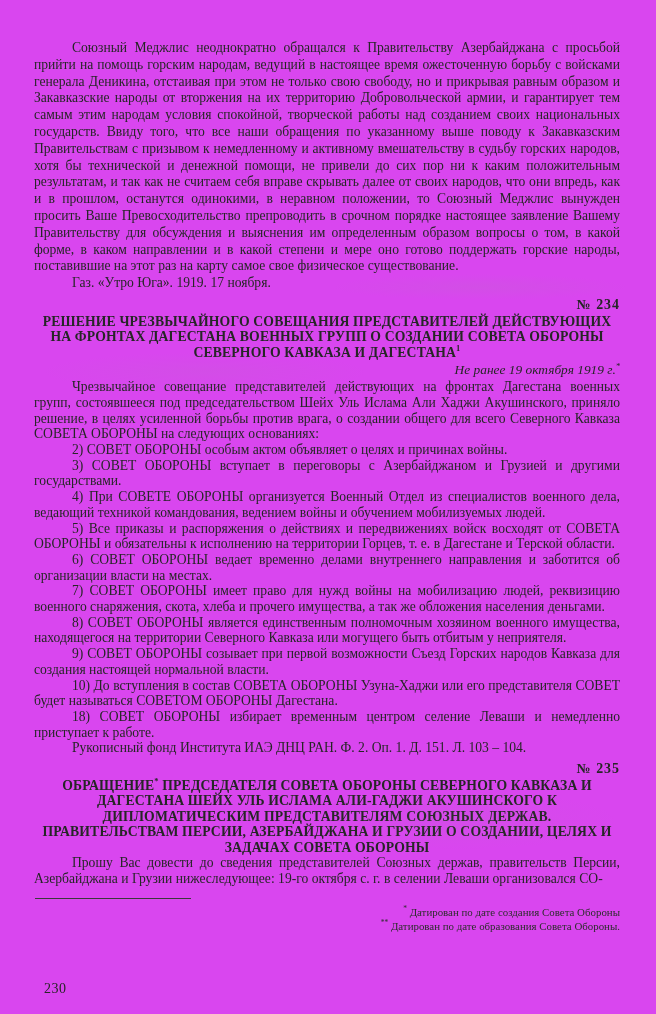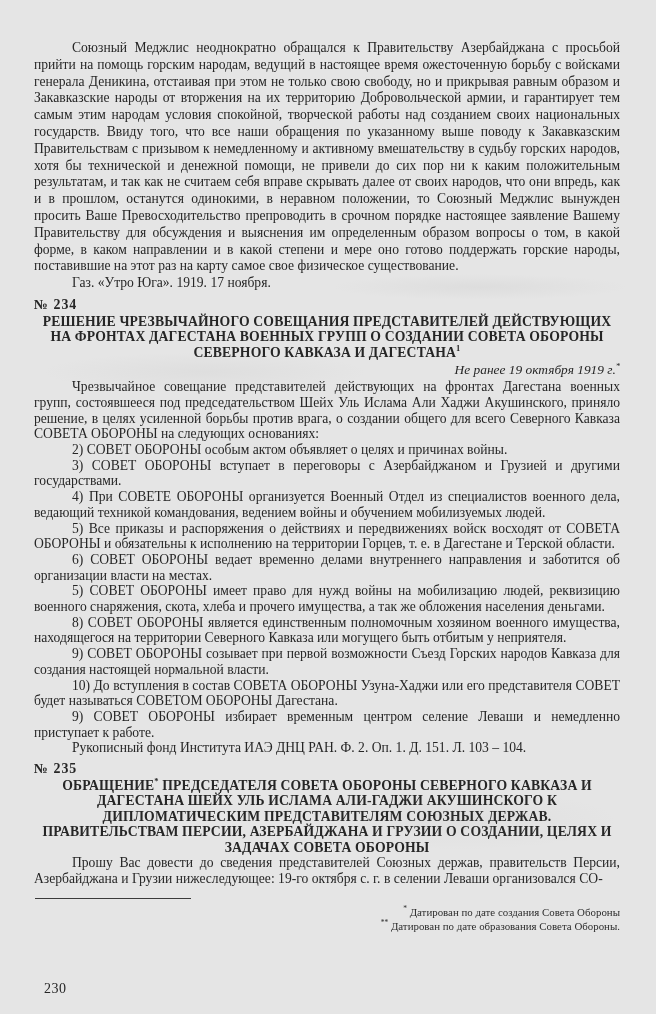--- a/index.html
+++ b/index.html
@@ -13,7 +13,7 @@
     box-sizing: border-box;
     width: 656px; height: 1014px;
     padding: 40px 36px 0 34px;
-    background: #e5e5e5;
+    background: #d946ef;
     color: #262626;
     overflow: hidden;
   }

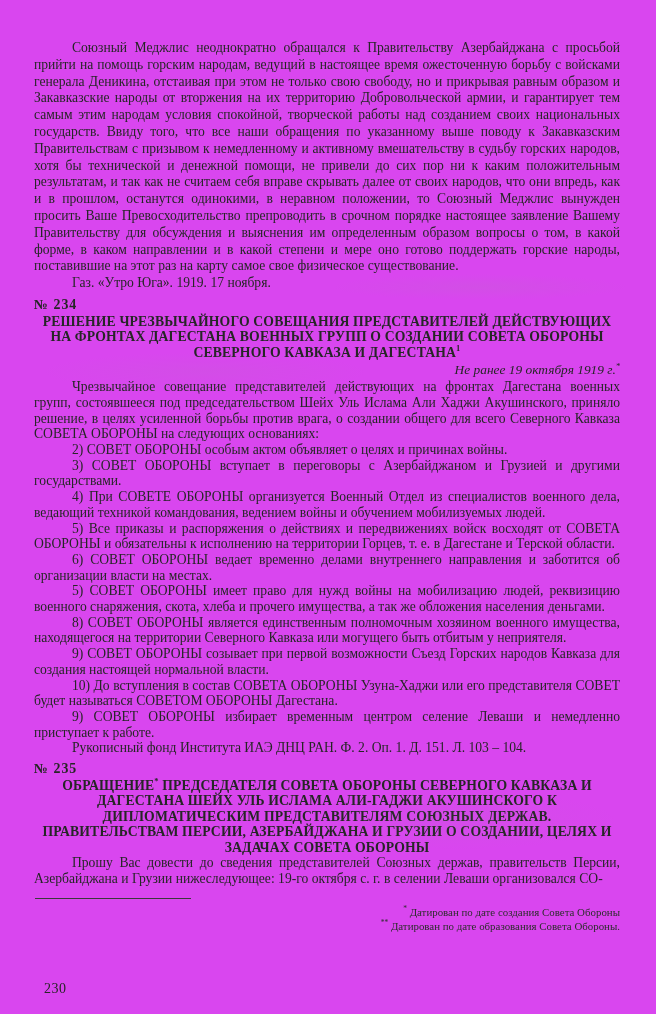--- a/index.html
+++ b/index.html
@@ -27,7 +27,7 @@
   .doc .body-text { line-height: 15.7px; }
   .doc-number {
     margin: 5px 0 1px 0;
-    text-align: left;
+    text-align: right;
     font-size: 13.9px;
     font-weight: bold;
     letter-spacing: 1px;

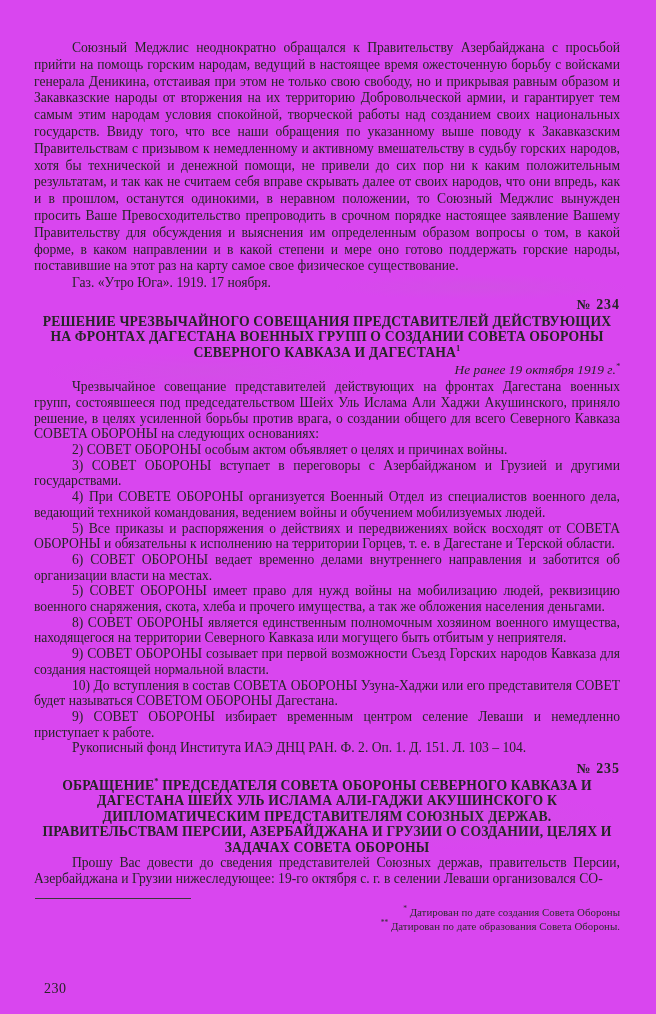--- a/index.html
+++ b/index.html
@@ -111,7 +111,7 @@
     <p class="body-text indent">4) При СОВЕТЕ ОБОРОНЫ организуется Военный Отдел из специалистов военного дела, ведающий техникой командования, ведением войны и обучением мобилизуемых людей.</p>
     <p class="body-text indent">5) Все приказы и распоряжения о действиях и передвижениях войск восходят от СОВЕТА ОБОРОНЫ и обязательны к исполнению на территории Горцев, т. е. в Дагестане и Терской области.</p>
     <p class="body-text indent">6) СОВЕТ ОБОРОНЫ ведает временно делами внутреннего направления и заботится об организации власти на местах.</p>
-    <p class="body-text indent">5) СОВЕТ ОБОРОНЫ имеет право для нужд войны на мобилизацию людей, реквизицию военного снаряжения, скота, хлеба и прочего имущества, а так же обложения населения деньгами.</p>
+    <p class="body-text indent">7) СОВЕТ ОБОРОНЫ имеет право для нужд войны на мобилизацию людей, реквизицию военного снаряжения, скота, хлеба и прочего имущества, а так же обложения населения деньгами.</p>
     <p class="body-text indent">8) СОВЕТ ОБОРОНЫ является единственным полномочным хозяином военного имущества, находящегося на территории Северного Кавказа или могущего быть отбитым у неприятеля.</p>
     <p class="body-text indent">9) СОВЕТ ОБОРОНЫ созывает при первой возможности Съезд Горских народов Кавказа для создания настоящей нормальной власти.</p>
     <p class="body-text indent">10) До вступления в состав СОВЕТА ОБОРОНЫ Узуна-Хаджи или его представителя СОВЕТ будет называться СОВЕТОМ ОБОРОНЫ Дагестана.</p>

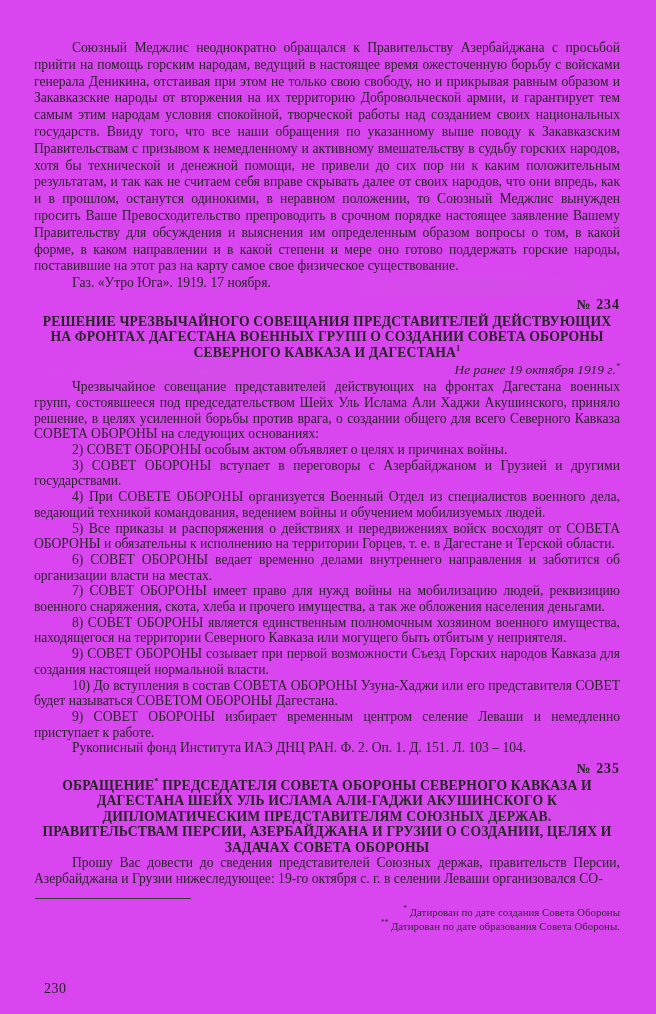--- a/index.html
+++ b/index.html
@@ -115,7 +115,7 @@
     <p class="body-text indent">8) СОВЕТ ОБОРОНЫ является единственным полномочным хозяином военного имущества, находящегося на территории Северного Кавказа или могущего быть отбитым у неприятеля.</p>
     <p class="body-text indent">9) СОВЕТ ОБОРОНЫ созывает при первой возможности Съезд Горских народов Кавказа для создания настоящей нормальной власти.</p>
     <p class="body-text indent">10) До вступления в состав СОВЕТА ОБОРОНЫ Узуна-Хаджи или его представителя СОВЕТ будет называться СОВЕТОМ ОБОРОНЫ Дагестана.</p>
-    <p class="body-text indent">9) СОВЕТ ОБОРОНЫ избирает временным центром селение Леваши и немедленно приступает к работе.</p>
+    <p class="body-text indent">18) СОВЕТ ОБОРОНЫ избирает временным центром селение Леваши и немедленно приступает к работе.</p>
     <p class="body-text indent">Рукописный фонд Института ИАЭ ДНЦ РАН. Ф. 2. Оп. 1. Д. 151. Л. 103 – 104.</p>
   </section>
 

